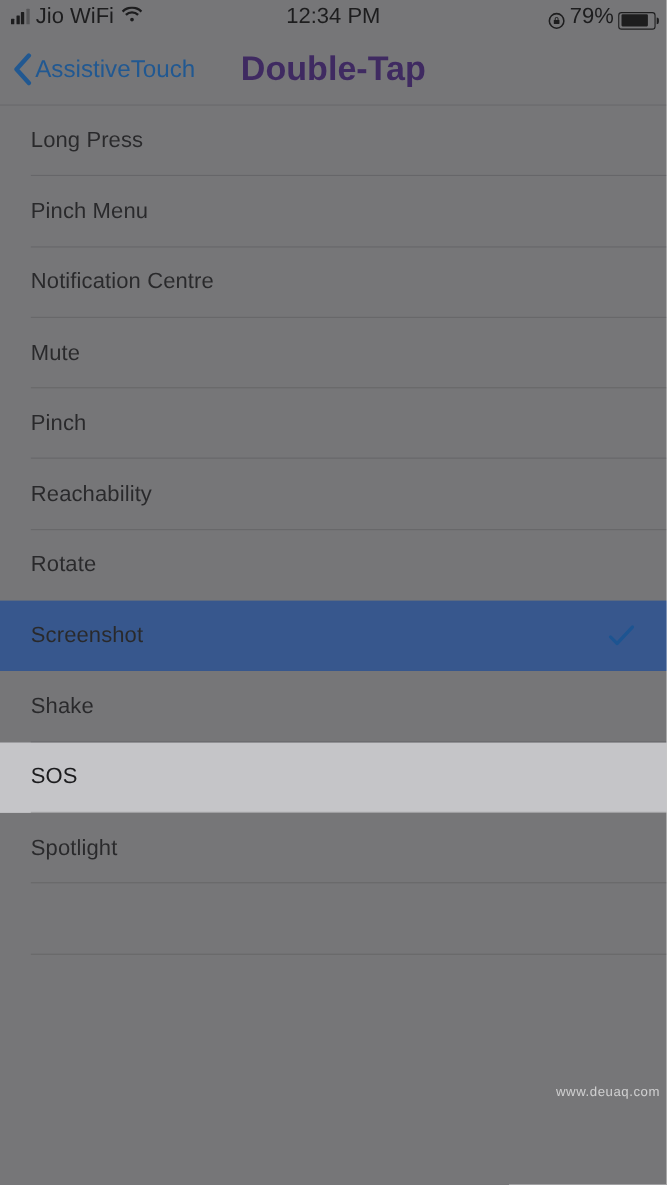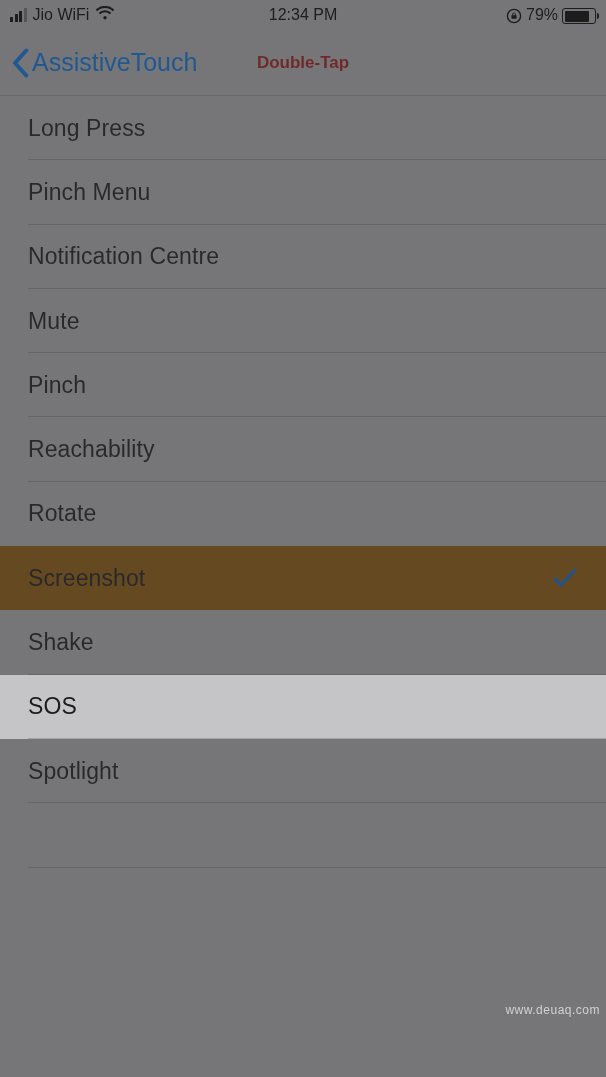--- a/index.html
+++ b/index.html
@@ -19,7 +19,7 @@
       display: flex;
       align-items: center;
       padding: 0 10px;
-      font-size: 16px;
+      font-size: 20px;
       font-weight: 500;
       color: #000;
     }

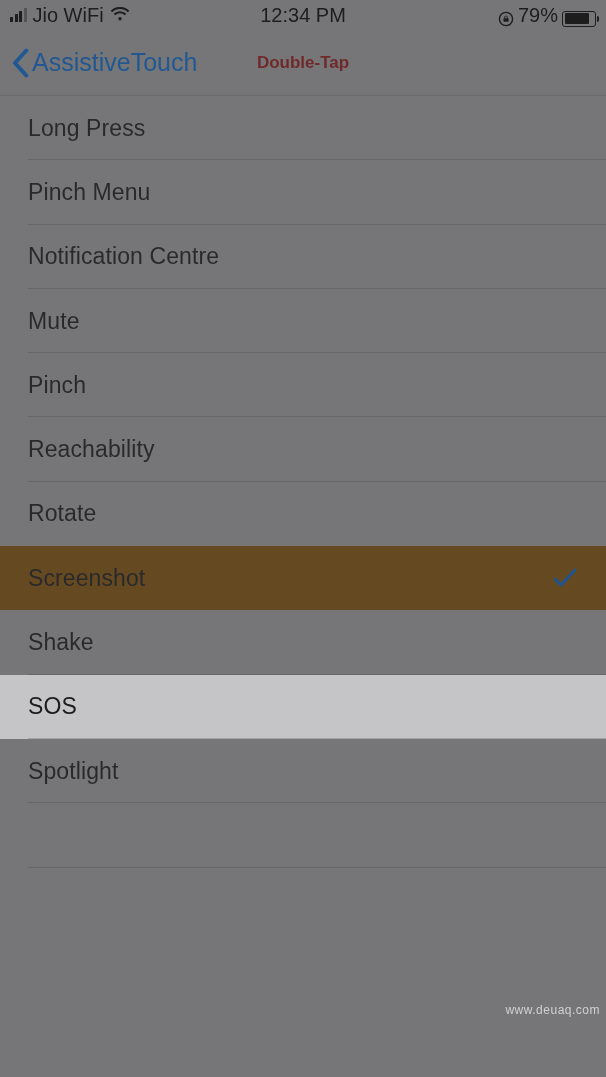--- a/index.html
+++ b/index.html
@@ -58,7 +58,7 @@
     }
     .back-button {
       display: flex; align-items: center; gap: 2px;
-      color: #0a84ff; font-size: 25px; padding-left: 10px;
+      color: #0a84ff; font-size: 22px; padding-left: 10px;
       position: absolute; left: 0;
     }
     .back-button svg { width: 20px; height: 30px; }

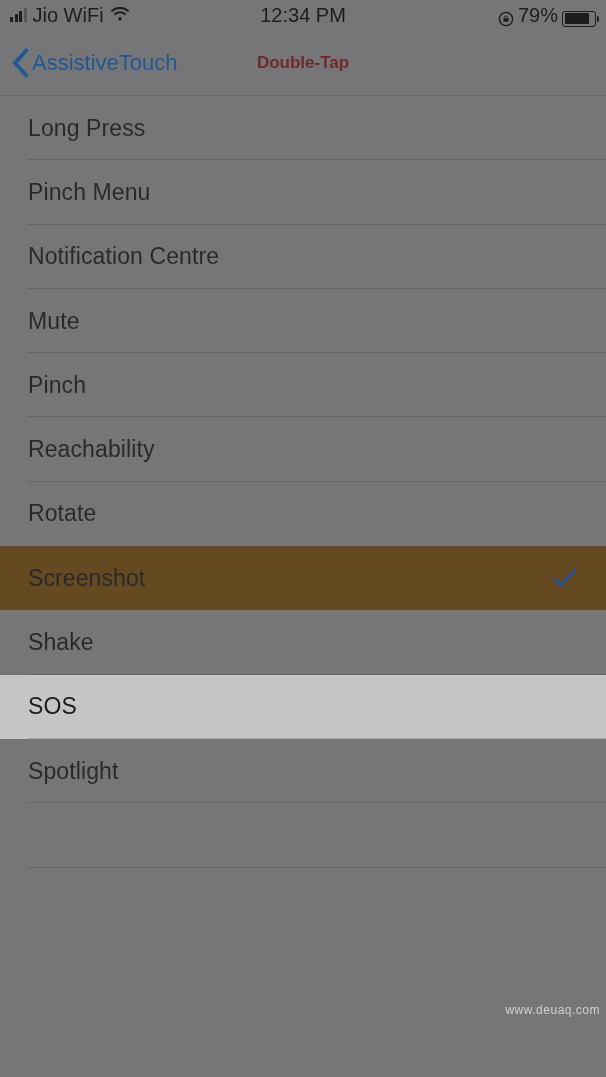--- a/index.html
+++ b/index.html
@@ -63,7 +63,7 @@
     }
     .back-button svg { width: 20px; height: 30px; }
     .nav-title {
-      font-size: 17px; font-weight: 600; color: #b91c1c;
+      font-size: 31px; font-weight: 600; color: #4c1d95;
       position: absolute; left: 50%; transform: translateX(-50%);
     }
 

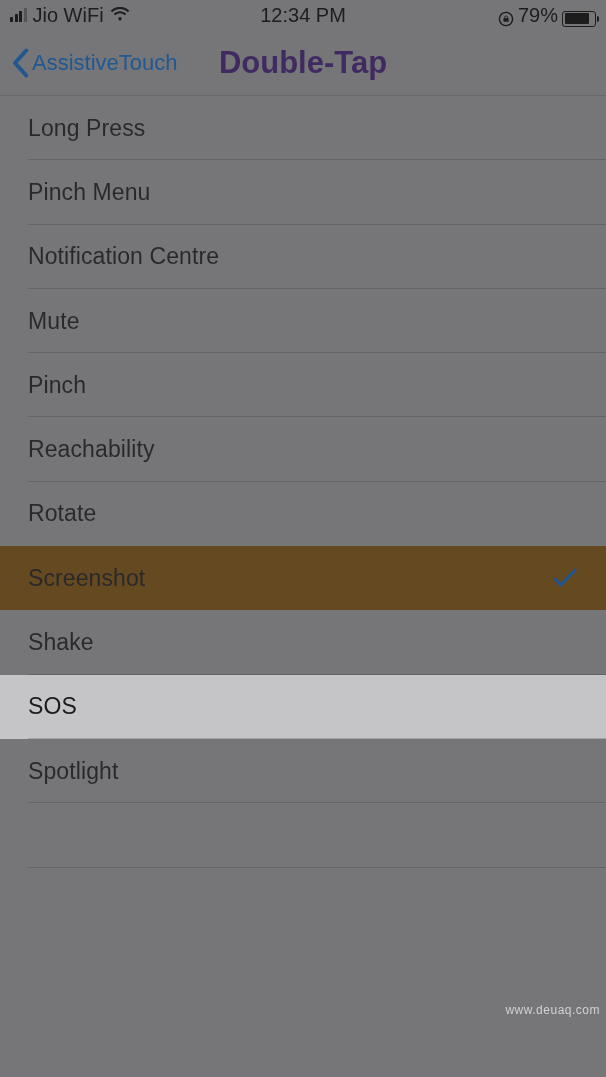--- a/index.html
+++ b/index.html
@@ -82,7 +82,7 @@
       background: #a3a3a6;
     }
     .list-item-label {
-      font-size: 23px;
+      font-size: 20px;
       color: #1c1c1e;
       font-weight: 400;
       letter-spacing: 0.1px;

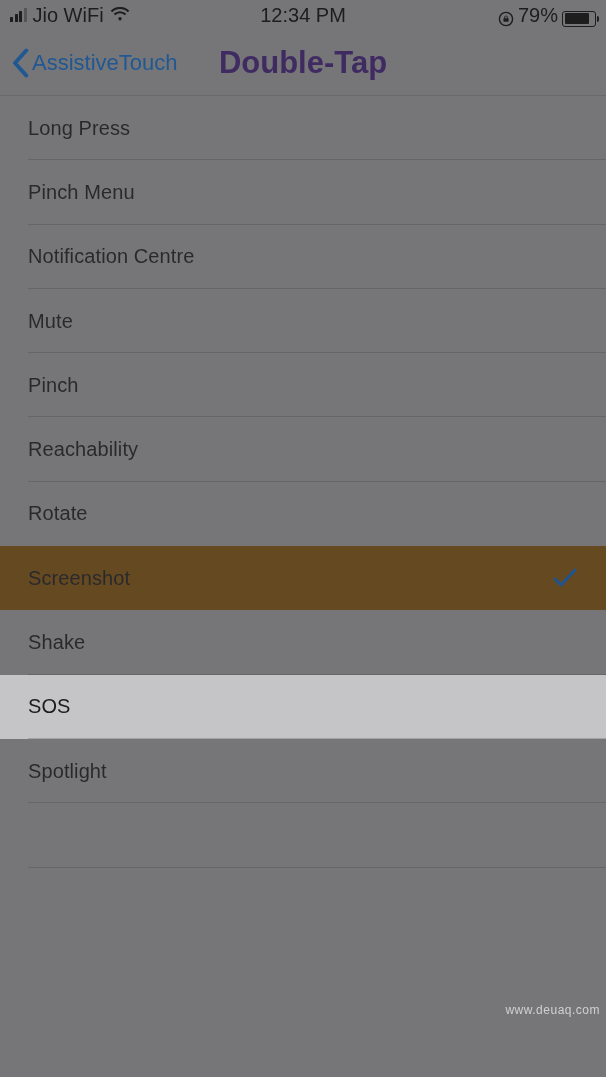--- a/index.html
+++ b/index.html
@@ -89,7 +89,7 @@
     }
 
     .list-item.selected {
-      background: #a16207;
+      background: #3b82f6;
       text-align: center;
     }
 

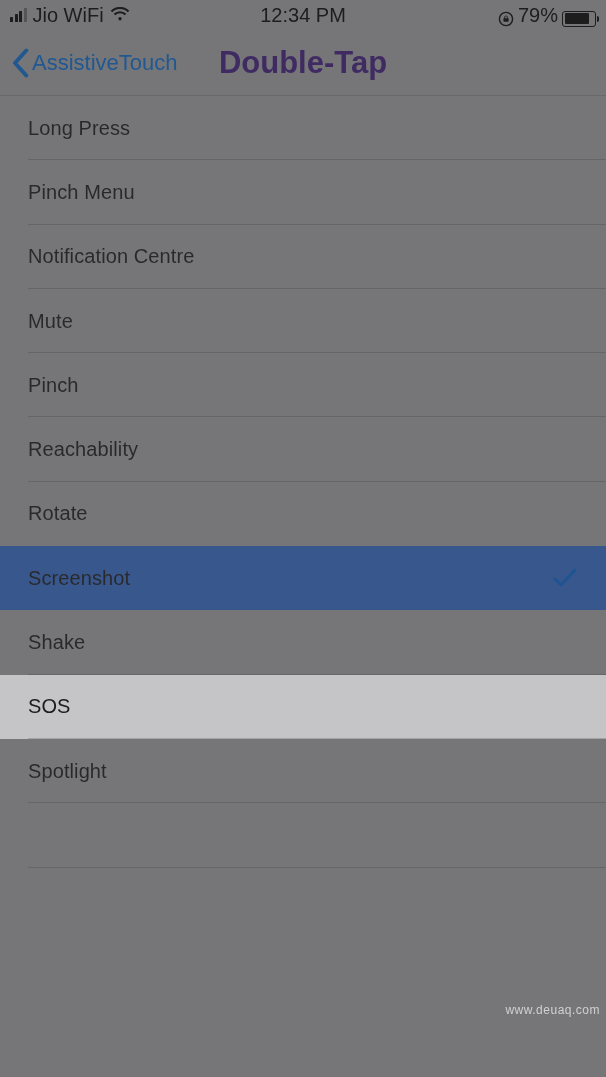--- a/index.html
+++ b/index.html
@@ -109,7 +109,7 @@
     .watermark {
       position: absolute;
       right: 6px;
-      bottom: 60px;
+      bottom: 78px;
       font-size: 12px;
       color: rgba(255,255,255,0.65);
       writing-mode: horizontal-tb;

